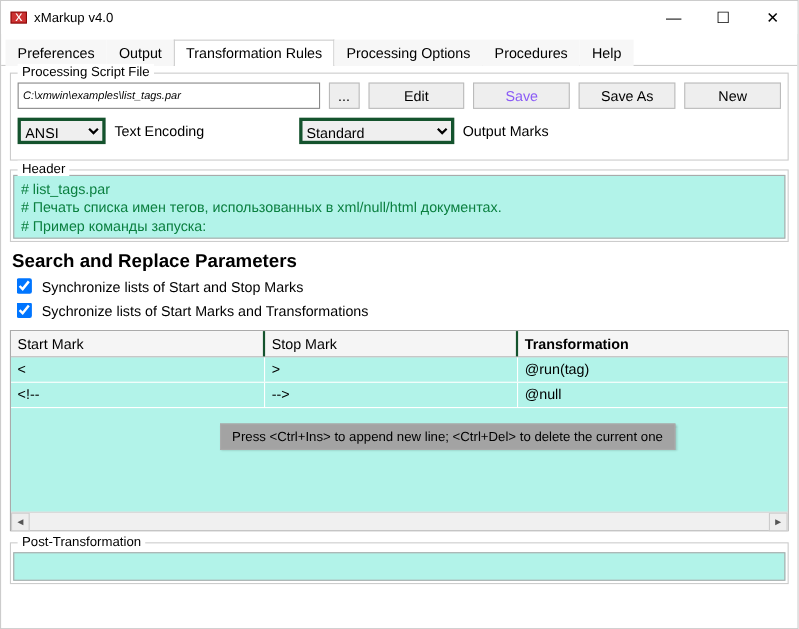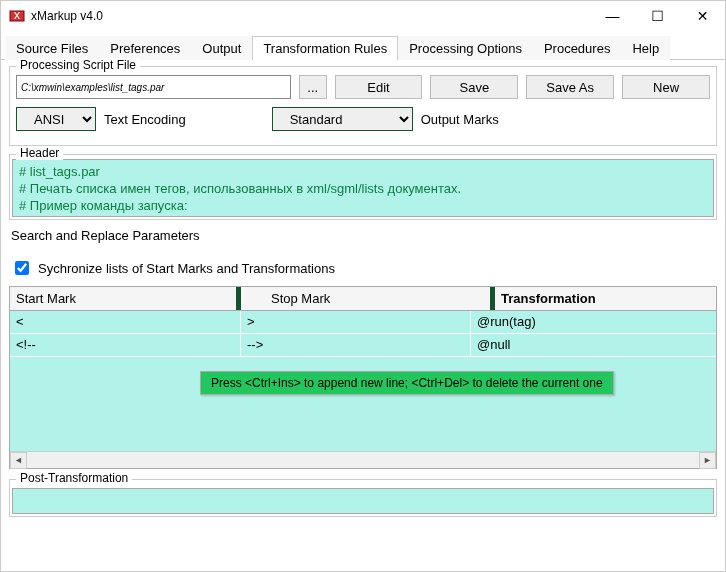--- a/index.html
+++ b/index.html
@@ -63,7 +63,6 @@
 </div>
 
 <div class="tabs" id="tabs">
-    <div class="tab">Source Files</div>
     <div class="tab">Preferences</div>
     <div class="tab">Output</div>
     <div class="tab active">Transformation Rules</div>

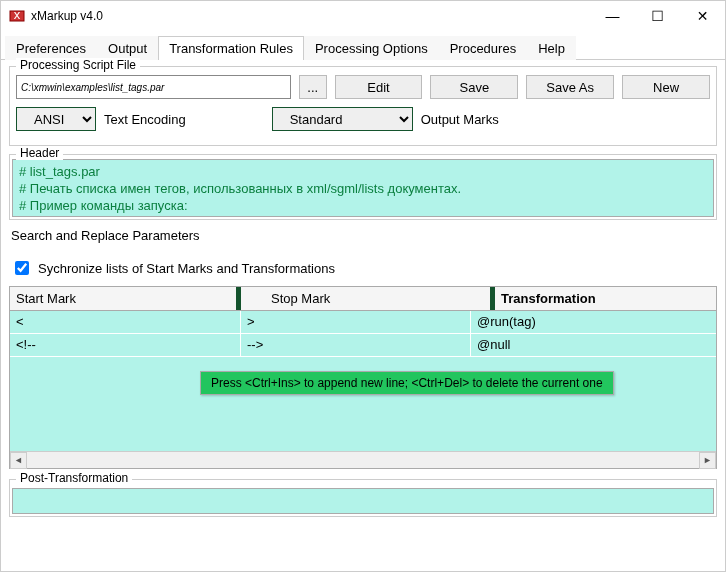--- a/index.html
+++ b/index.html
@@ -20,7 +20,7 @@
 select { border: 1px solid #14532d; height: 24px; font-size: 13px; padding: 2px 13px; }
 button { border: 1px solid #bbb; background: #eee; padding: 3px 0; height: 24px; width: 96px; font-size: 13px; }
 button.small { width: 30px; }
-button.disabled { color: #000000; }
+button.disabled { color: #8b5cf6; }
 .header-box { border: 1px solid #aaa; background: #b2f3e9; padding: 4px 6px; height: 58px; overflow: hidden; line-height: 1.3; }
 .header-box div { color: #0a7f3f; font-size: 13px; }
 .section-label { font-size: 13px; margin: 6px 0 15px 2px; }

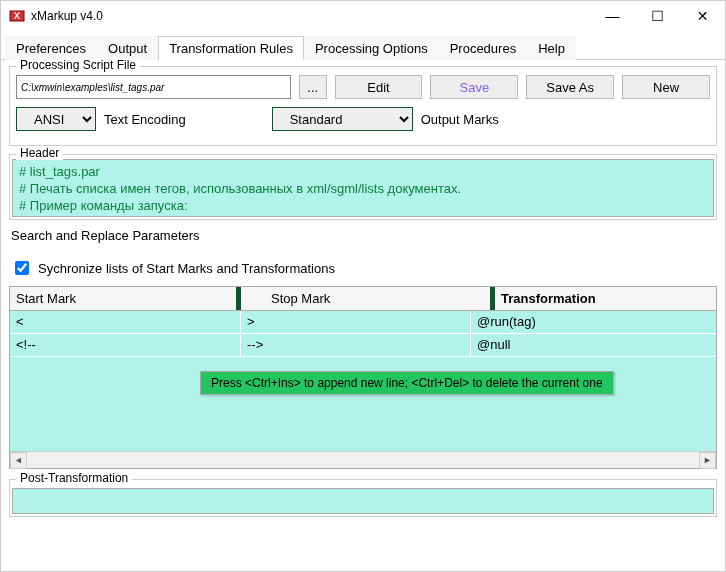--- a/index.html
+++ b/index.html
@@ -17,7 +17,7 @@
 .fieldset .legend { position: absolute; top: -9px; left: 6px; background: #fff; padding: 0 4px; font-size: 12px; }
 .row { display: flex; align-items: center; gap: 8px; margin-bottom: 8px; }
 input[type=text] { border: 1px solid #888; padding: 3px 4px; font-size: 10px; height: 24px; font-style: italic; }
-select { border: 1px solid #14532d; height: 24px; font-size: 13px; padding: 2px 13px; }
+select { border: 3px solid #14532d; height: 24px; font-size: 13px; padding: 2px 0; }
 button { border: 1px solid #bbb; background: #eee; padding: 3px 0; height: 24px; width: 96px; font-size: 13px; }
 button.small { width: 30px; }
 button.disabled { color: #8b5cf6; }

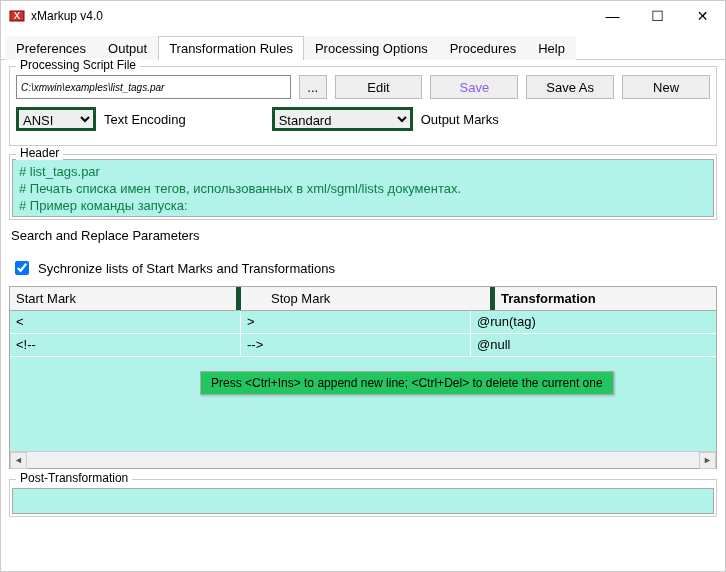--- a/index.html
+++ b/index.html
@@ -96,7 +96,7 @@
     <div class="legend">Header</div>
     <div class="header-box" id="header-box">
         <div># list_tags.par</div>
-        <div># Печать списка имен тегов, использованных в xml/sgml/lists документах.</div>
+        <div># Печать списка имен тегов, использованных в xml/null/html документах.</div>
         <div># Пример команды запуска:</div>
       </div>
   </div>

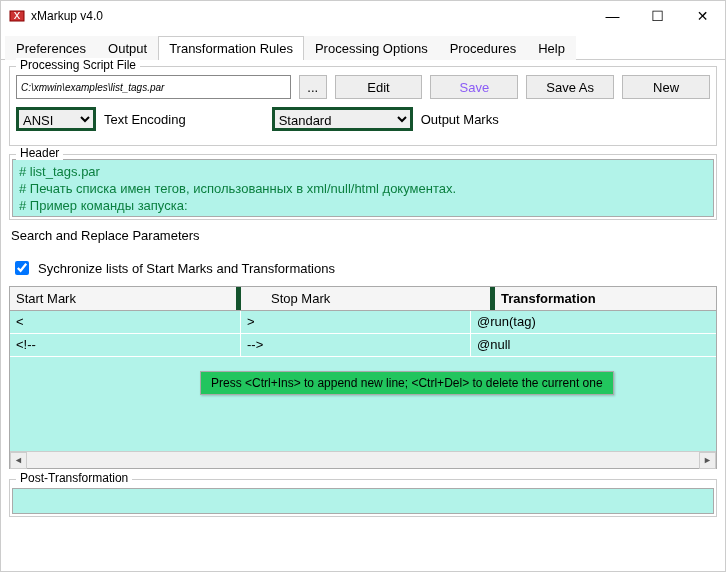--- a/index.html
+++ b/index.html
@@ -23,7 +23,7 @@
 button.disabled { color: #8b5cf6; }
 .header-box { border: 1px solid #aaa; background: #b2f3e9; padding: 4px 6px; height: 58px; overflow: hidden; line-height: 1.3; }
 .header-box div { color: #0a7f3f; font-size: 13px; }
-.section-label { font-size: 13px; margin: 6px 0 15px 2px; }
+.section-label { font-size: 17px; margin: 6px 0 2px 2px; font-weight: bold; }
 .cb { display: flex; align-items: center; gap: 6px; margin: 2px 0 2px 2px; }
 .cb input { width: 14px; height: 14px; }
 .table { border: 1px solid #aaa; margin-top: 8px; }

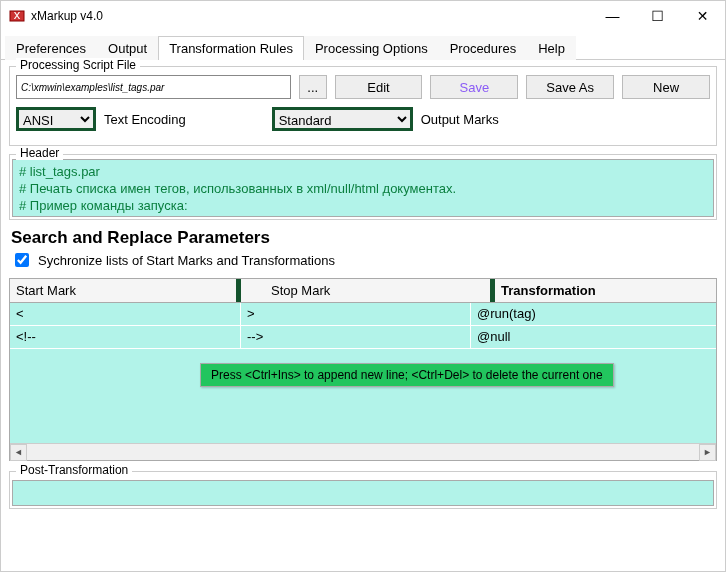--- a/index.html
+++ b/index.html
@@ -104,6 +104,10 @@
   <div class="section-label">Search and Replace Parameters</div>
   <label class="cb">
     <input type="checkbox" checked="" style="">
+    <span>Synchronize lists of Start and Stop Marks</span>
+  </label>
+  <label class="cb">
+    <input type="checkbox" checked="" style="">
     <span>Sychronize lists of Start Marks and Transformations</span>
   </label>
 

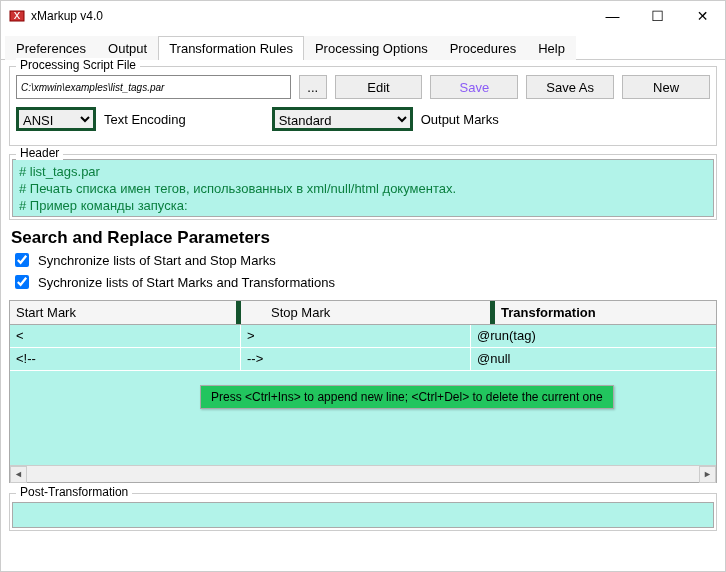--- a/index.html
+++ b/index.html
@@ -28,7 +28,7 @@
 .cb input { width: 14px; height: 14px; }
 .table { border: 1px solid #aaa; margin-top: 8px; }
 .thead { display: flex; background: #f5f5f5; border-bottom: 1px solid #aaa; }
-.th { padding: 4px 6px; border-right: 5px solid #14532d; font-size: 13px; }
+.th { padding: 4px 6px; border-right: 2px solid #14532d; font-size: 13px; }
 .th:first-child { width: 231px; }
 .th:nth-child(2) { width: 230px; margin-left: 24px; }
 .th:nth-child(3) { flex: 1; border-right: none; font-weight: bold; }

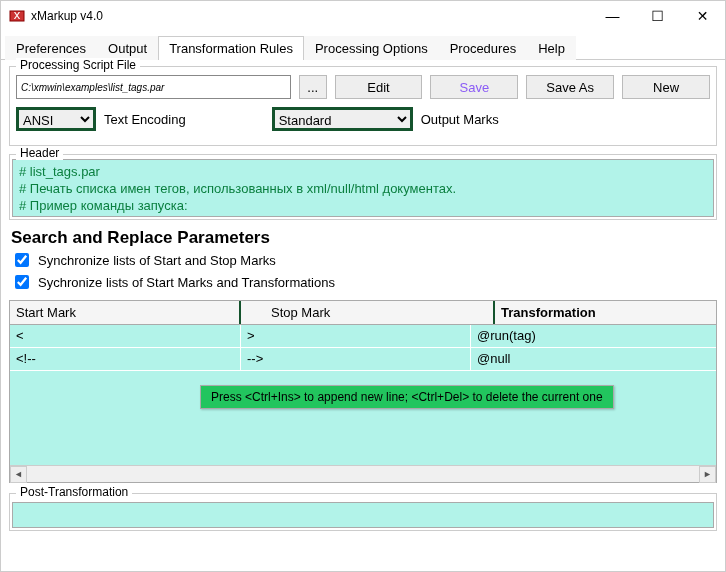--- a/index.html
+++ b/index.html
@@ -30,7 +30,7 @@
 .thead { display: flex; background: #f5f5f5; border-bottom: 1px solid #aaa; }
 .th { padding: 4px 6px; border-right: 2px solid #14532d; font-size: 13px; }
 .th:first-child { width: 231px; }
-.th:nth-child(2) { width: 230px; margin-left: 24px; }
+.th:nth-child(2) { width: 230px; }
 .th:nth-child(3) { flex: 1; border-right: none; font-weight: bold; }
 .tbody { background: #b2f3e9; height: 140px; position: relative; }
 .tr { display: flex; border-bottom: 1px solid #fff; }

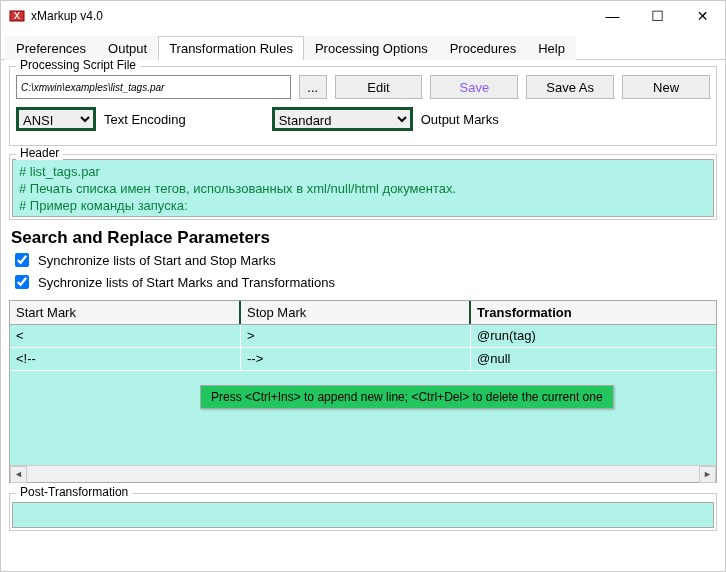--- a/index.html
+++ b/index.html
@@ -38,7 +38,7 @@
 .td:first-child { width: 231px; }
 .td:nth-child(2) { width: 230px; }
 .td:nth-child(3) { flex: 1; border-right: none; }
-.tooltip { position: absolute; top: 60px; left: 190px; background: #22c55e; border: 1px solid #aaa; padding: 4px 10px; font-size: 12px; box-shadow: 1px 1px 2px rgba(0,0,0,.2); }
+.tooltip { position: absolute; top: 60px; left: 190px; background: #a3a3a3; border: 1px solid #aaa; padding: 4px 10px; font-size: 12px; box-shadow: 1px 1px 2px rgba(0,0,0,.2); }
 .hscroll { display: flex; background: #f0f0f0; border-top: 1px solid #ccc; height: 17px; align-items: center; }
 .hscroll .arr { width: 17px; height: 17px; border: 1px solid #ccc; background: #eee; display: flex; align-items: center; justify-content: center; font-size: 9px; color: #555; }
 .hscroll .track { flex: 1; }

